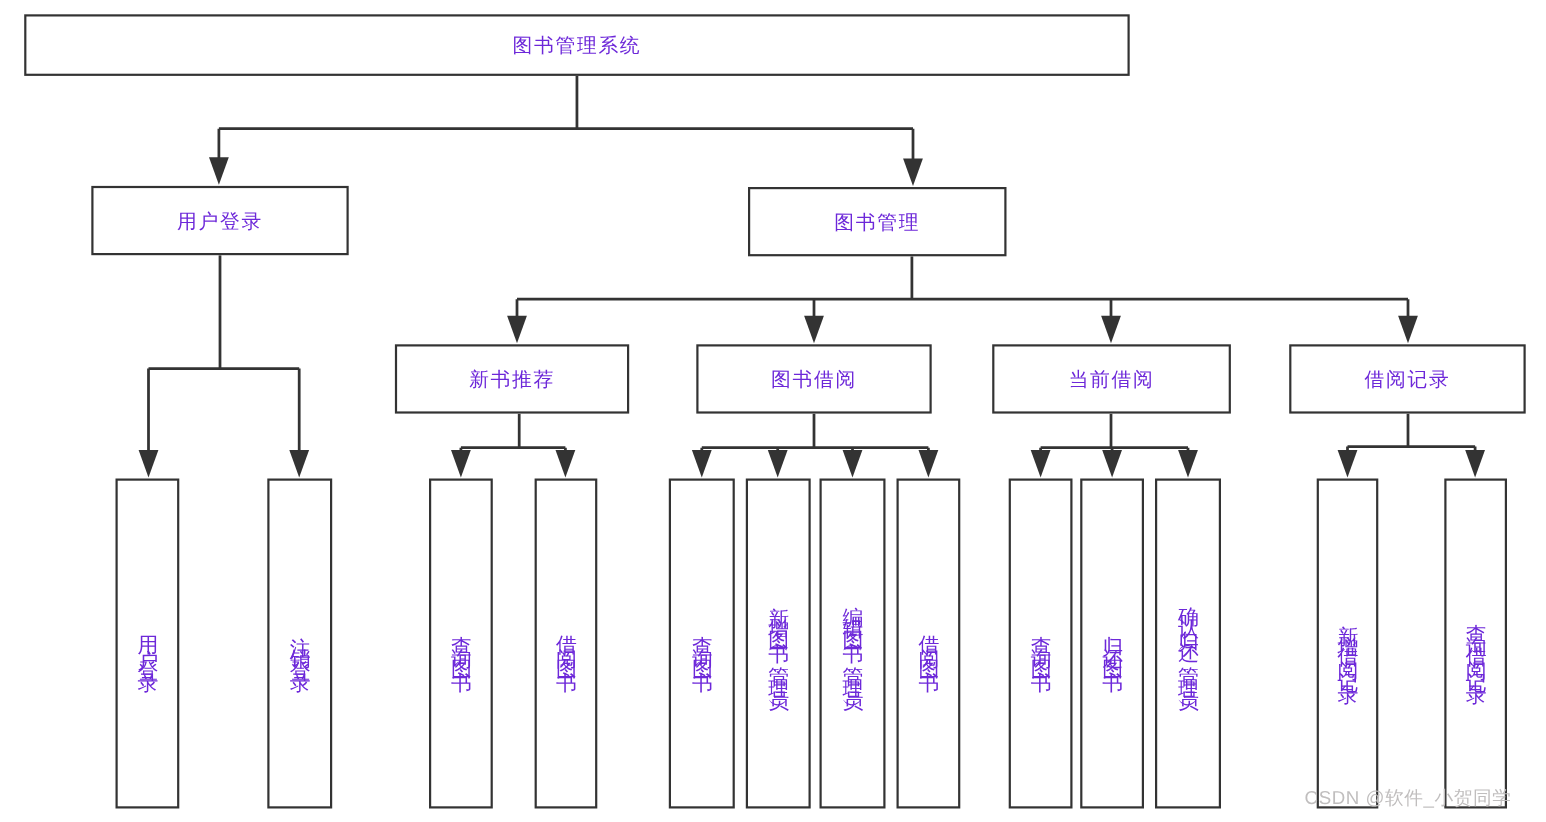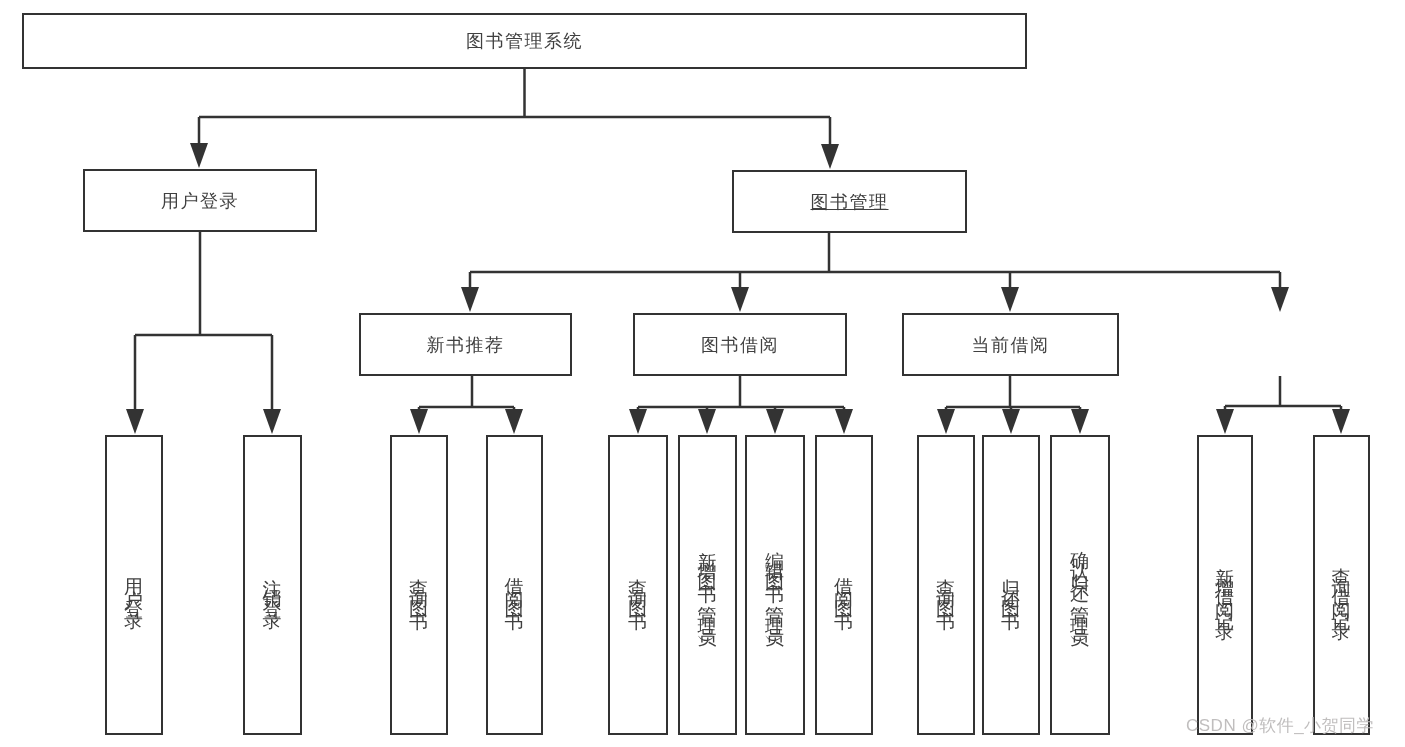--- a/index.html
+++ b/index.html
@@ -30,7 +30,7 @@
     display: flex;
     align-items: center;
     justify-content: center;
-    color: #404040;
+    color: #6d28d9;
     z-index: 2;
   }
   .h {

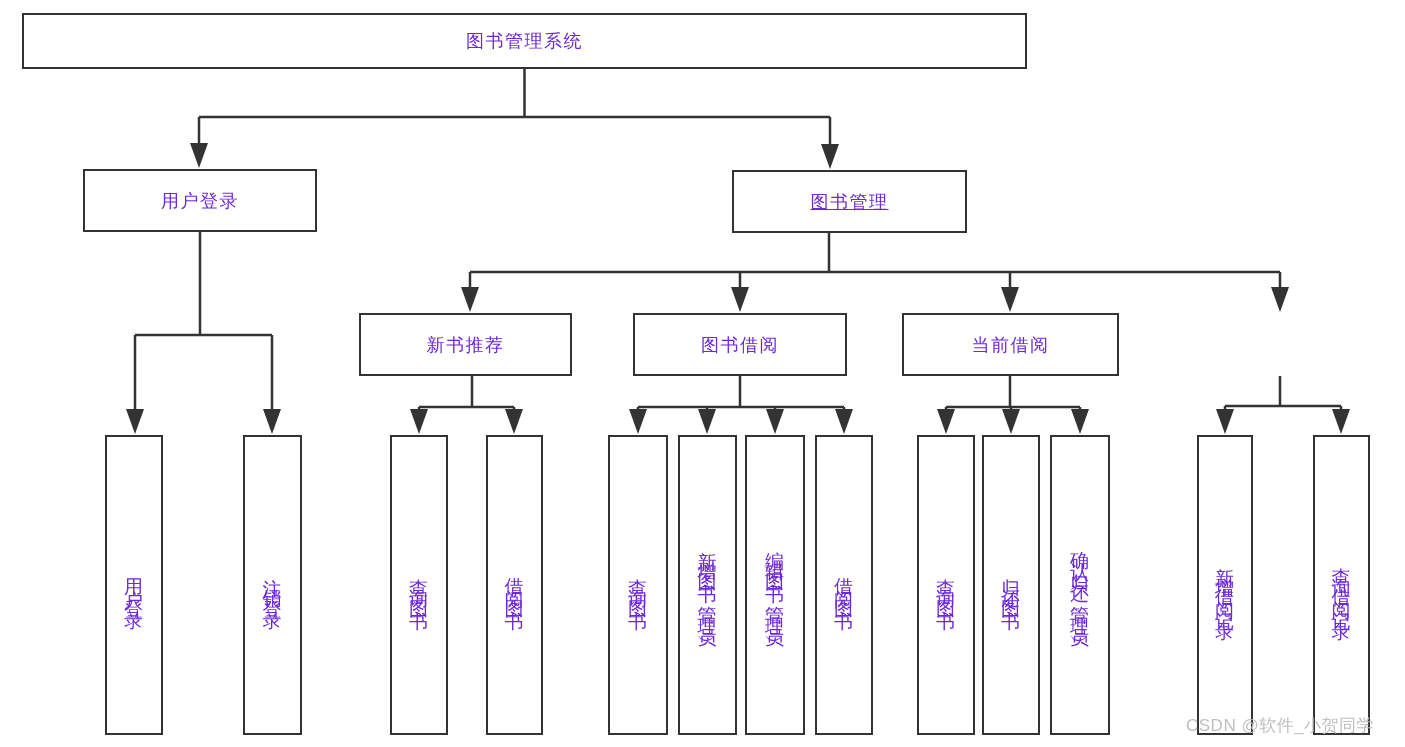--- a/index.html
+++ b/index.html
@@ -124,7 +124,7 @@
   <div class="box h" style="left:22px; top:13px; width:1005px; height:56px;">图书管理系统</div>
 
   <div class="box h" style="left:83px; top:169px; width:234px; height:63px;">用户登录</div>
-  <div class="box h" style="left:732px; top:170px; width:235px; height:63px;text-decoration:underline;">图书管理</div>
+  <div class="box h" style="left:680px; top:170px; width:235px; height:63px;">图书管理</div>
 
   <div class="box h" style="left:359px; top:313px; width:213px; height:63px;">新书推荐</div>
   <div class="box h" style="left:902px; top:313px; width:217px; height:63px;">当前借阅</div>

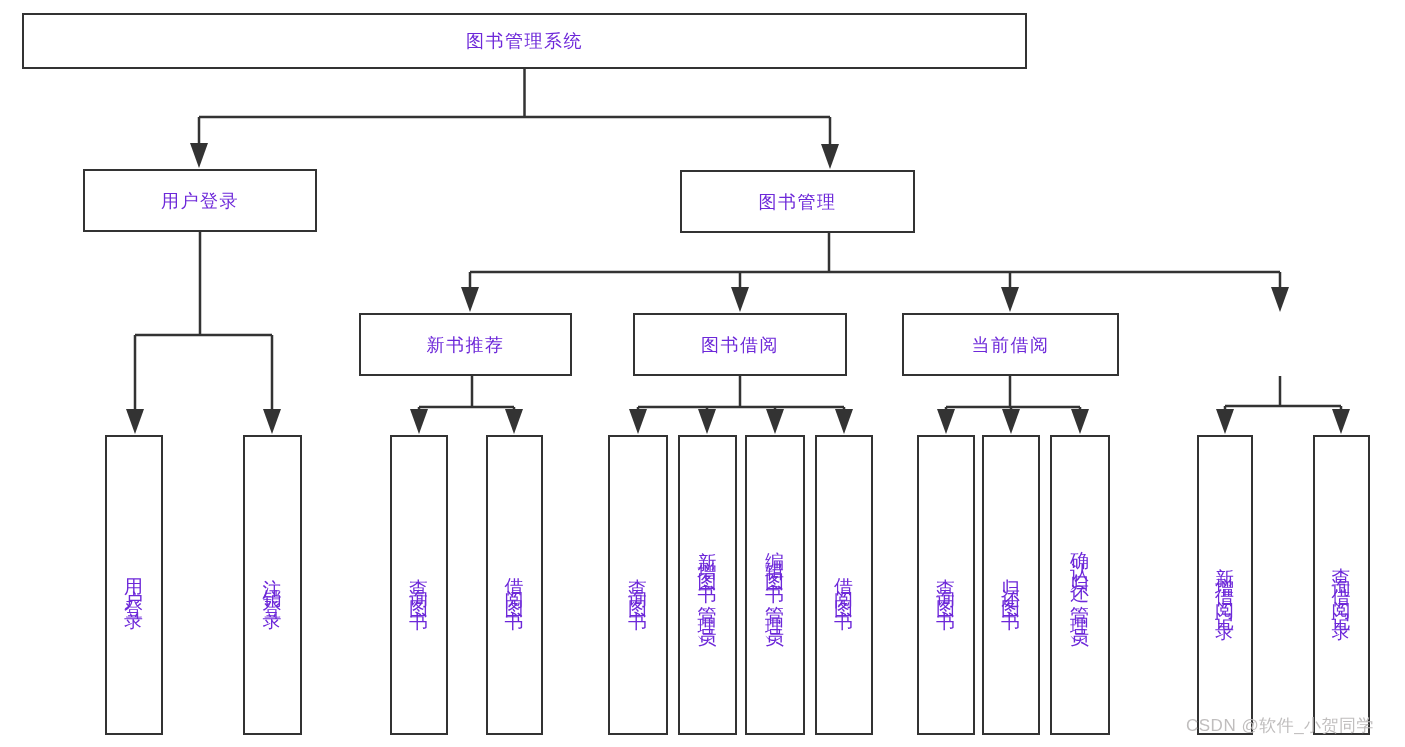--- a/index.html
+++ b/index.html
@@ -129,6 +129,7 @@
   <div class="box h" style="left:359px; top:313px; width:213px; height:63px;">新书推荐</div>
   <div class="box h" style="left:902px; top:313px; width:217px; height:63px;">当前借阅</div>
   <div class="box h" style="left:633px; top:313px; width:214px; height:63px;">图书借阅</div>
+  <div class="box h" style="left:1172px; top:313px; width:215px; height:63px;">借阅记录</div>
 
   <div class="box v" style="left:105px; top:435px; width:58px; height:300px;">用户登录</div>
   <div class="box v" style="left:243px; top:435px; width:59px; height:300px;">注销登录</div>

